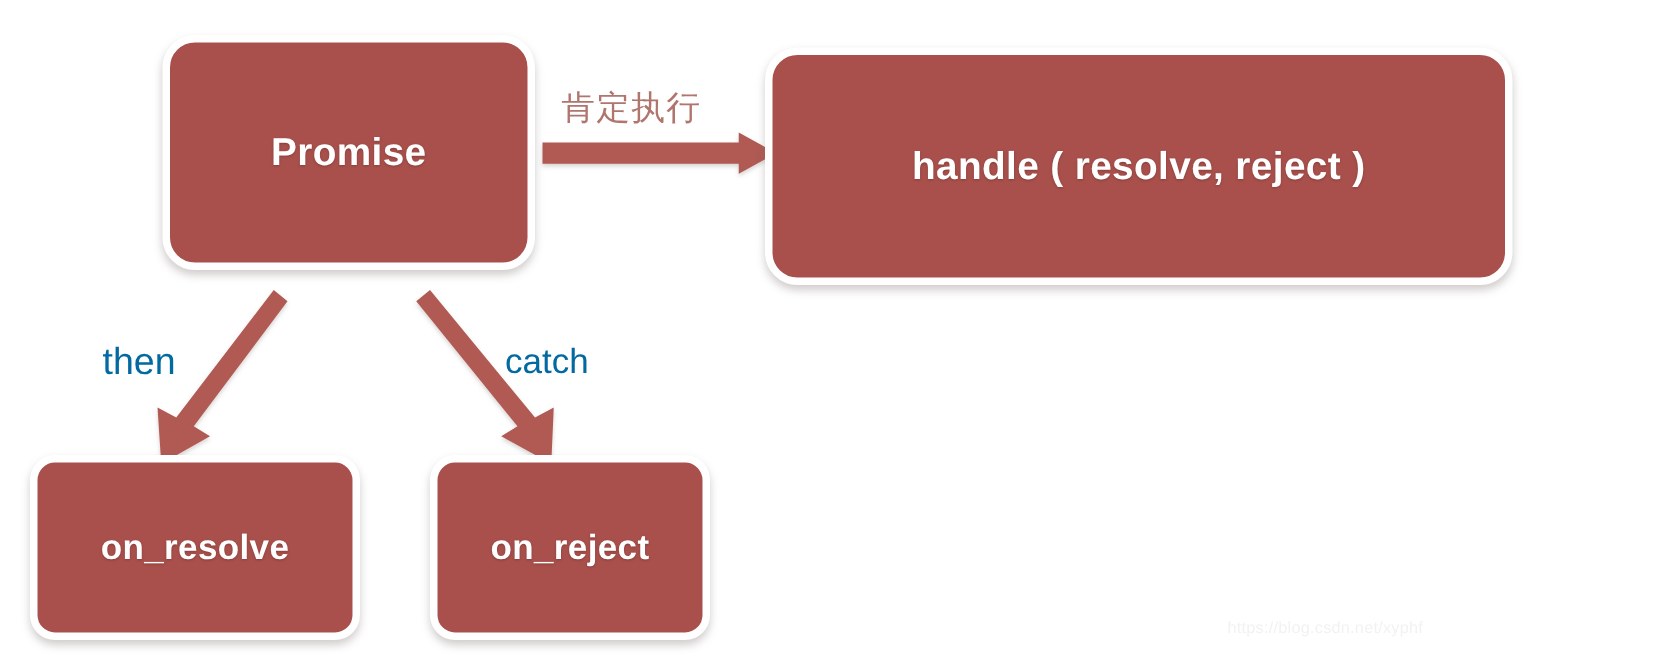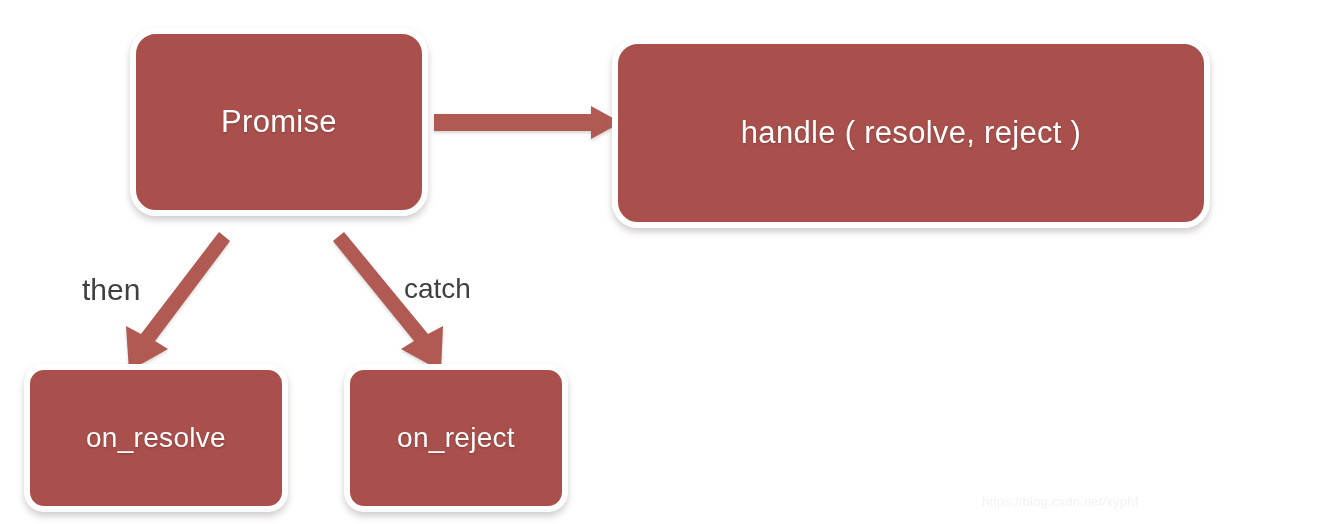--- a/index.html
+++ b/index.html
@@ -158,6 +158,7 @@
     <span class="node-label">on_reject</span>
   </div>
 
+  <div class="edge-label" id="label-affirm">肯定执行</div>
 
   <div class="edge-label" id="label-then">then</div>
 

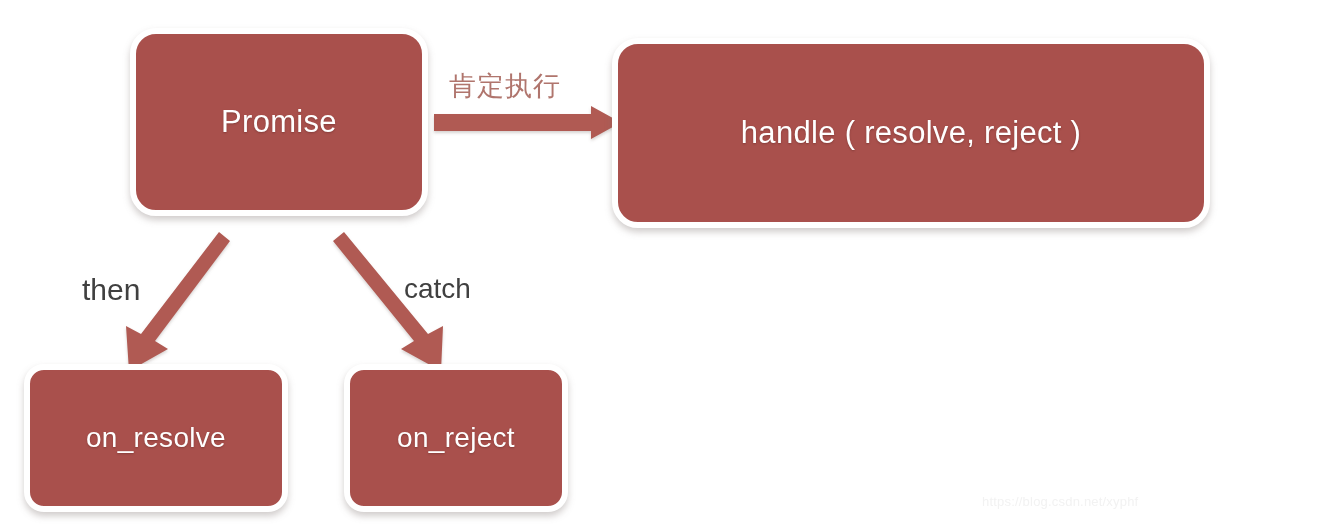--- a/index.html
+++ b/index.html
@@ -32,7 +32,7 @@
   }
   .node-label {
     color: #ffffff;
-    font-weight: normal;
+    font-weight: bold;
     letter-spacing: 0.3px;
     text-shadow: 0 1px 2px rgba(90,40,38,0.45);
     white-space: nowrap;

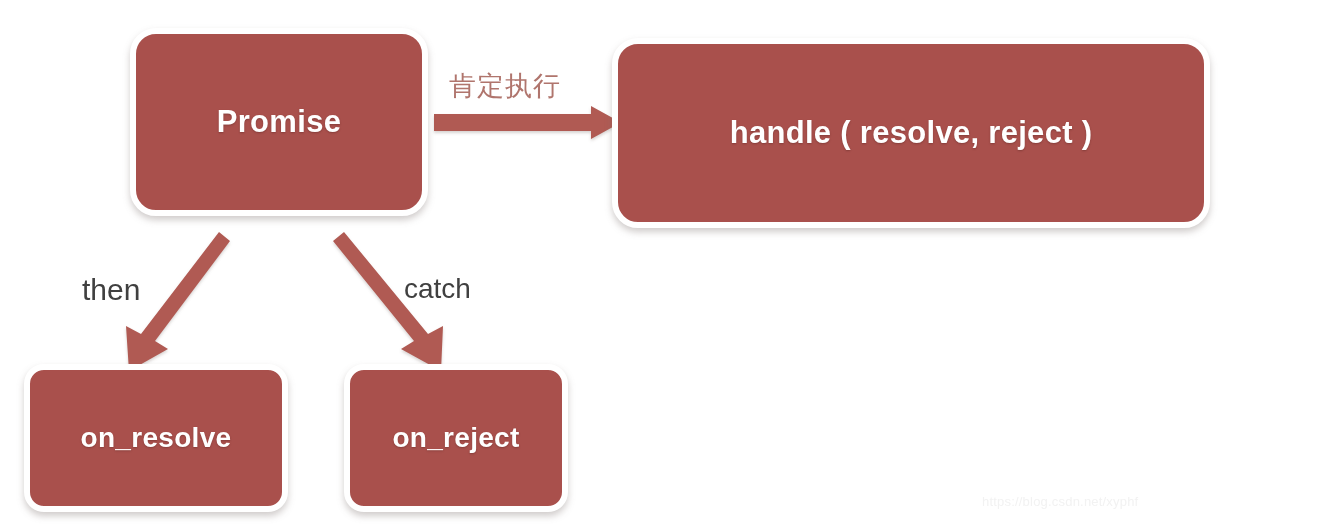--- a/index.html
+++ b/index.html
@@ -85,7 +85,7 @@
   
   .edge-label {
     position: absolute;
-    color: #404040;
+    color: #0369a1;
     white-space: nowrap;
     -webkit-font-smoothing: antialiased;
   }

